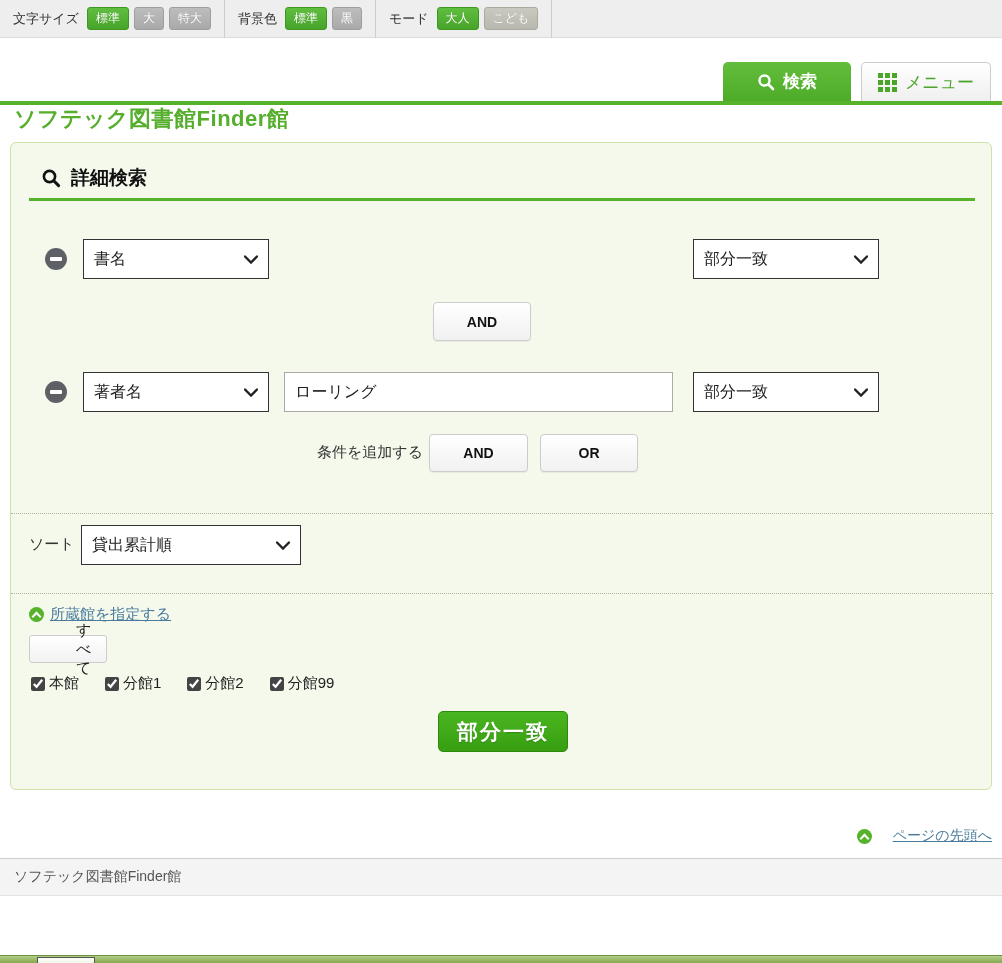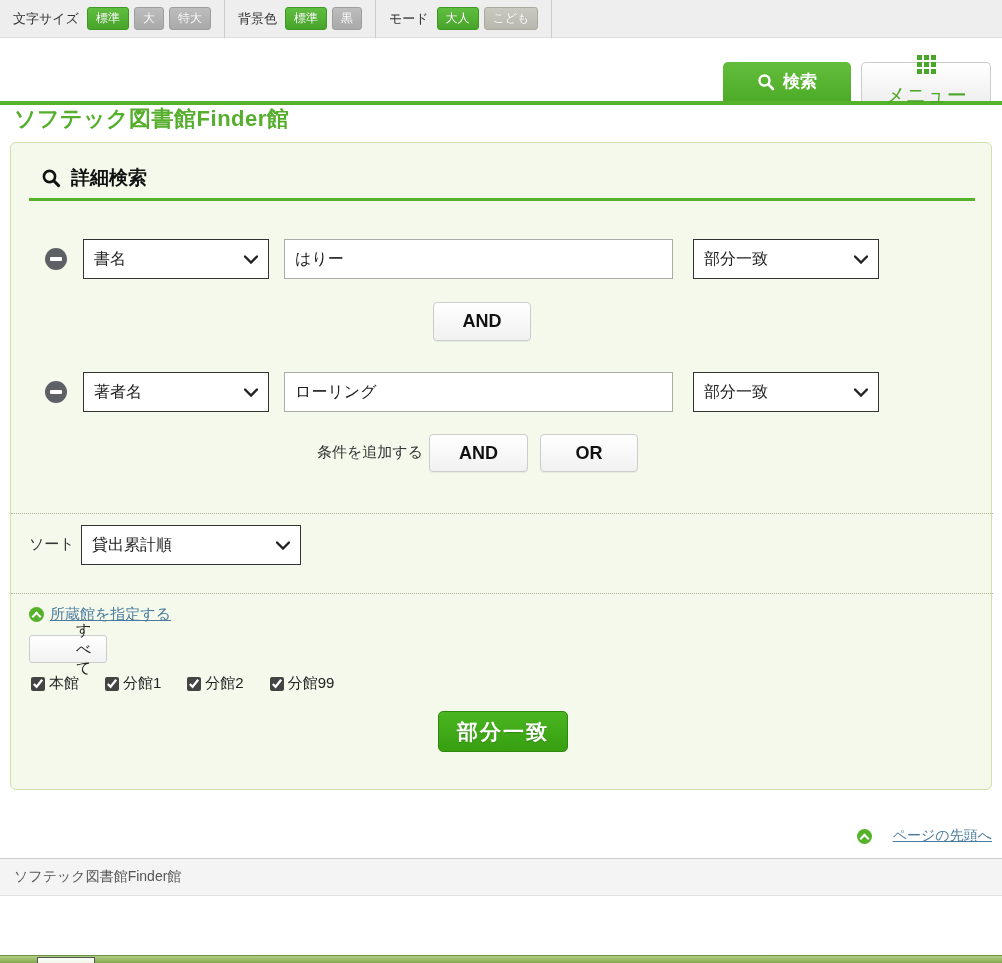--- a/index.html
+++ b/index.html
@@ -29,7 +29,7 @@
     background:linear-gradient(#63bd3c,#4dac27); color:#fff; font-size:17px; font-weight:bold; }
   .tab-menu { left:861px; top:62px; width:130px; height:39px;
     background:linear-gradient(#ffffff,#efefef); border:1px solid #ccc; border-bottom:none;
-    color:#4aa629; font-size:20px;flex-direction:column; }
+    color:#4aa629; font-size:17px; }
   .grid-icon { display:inline-grid; grid-template-columns:repeat(3,5px); grid-template-rows:repeat(3,5px); gap:2px; }
   .grid-icon span { background:#4aa629; width:5px; height:5px; }
 

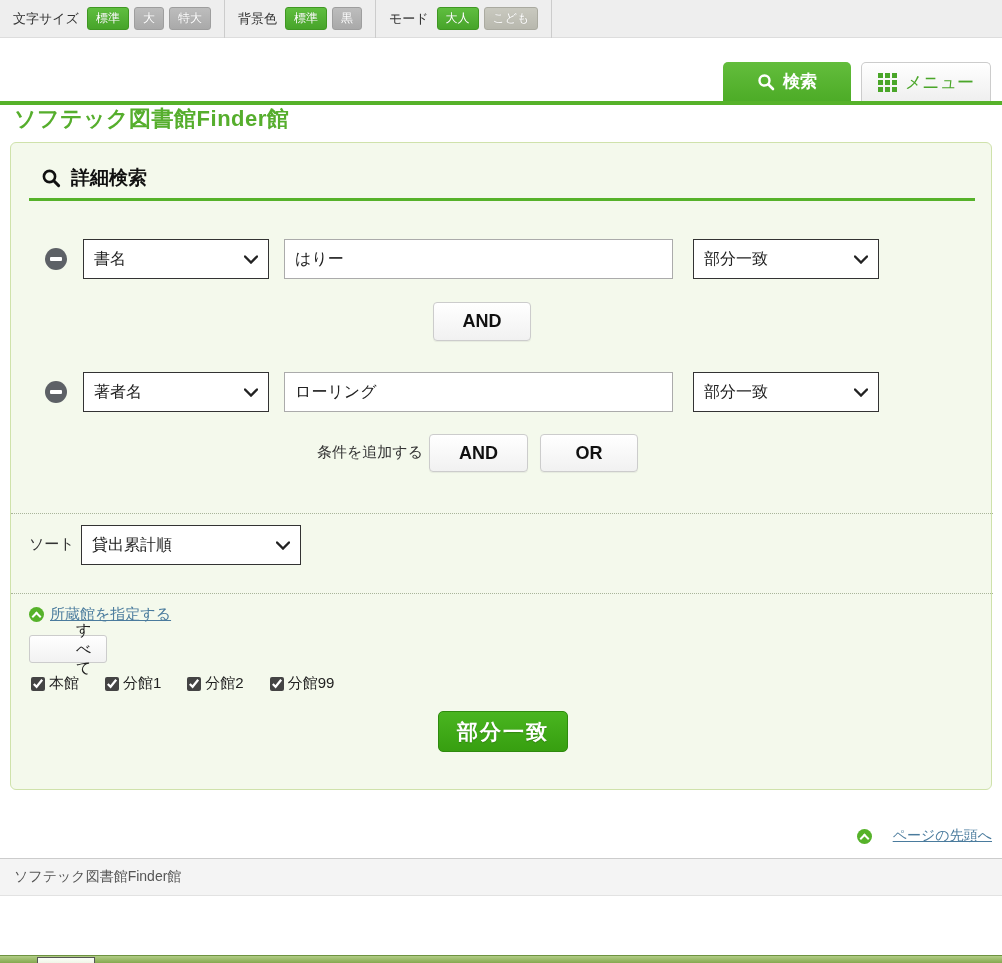--- a/index.html
+++ b/index.html
@@ -177,7 +177,6 @@
             <polyline points="1,1.5 7,7.5 13,1.5" fill="none" stroke="#222" stroke-width="2.4" stroke-linecap="round"></polyline>
           </svg>
       </div>
-      <input class="txt-input" type="text" value="はりー" style="">
       <div class="sel sel-match">
         <span>部分一致</span>
         <svg class="chev" width="14" height="9" viewBox="0 0 14 9">

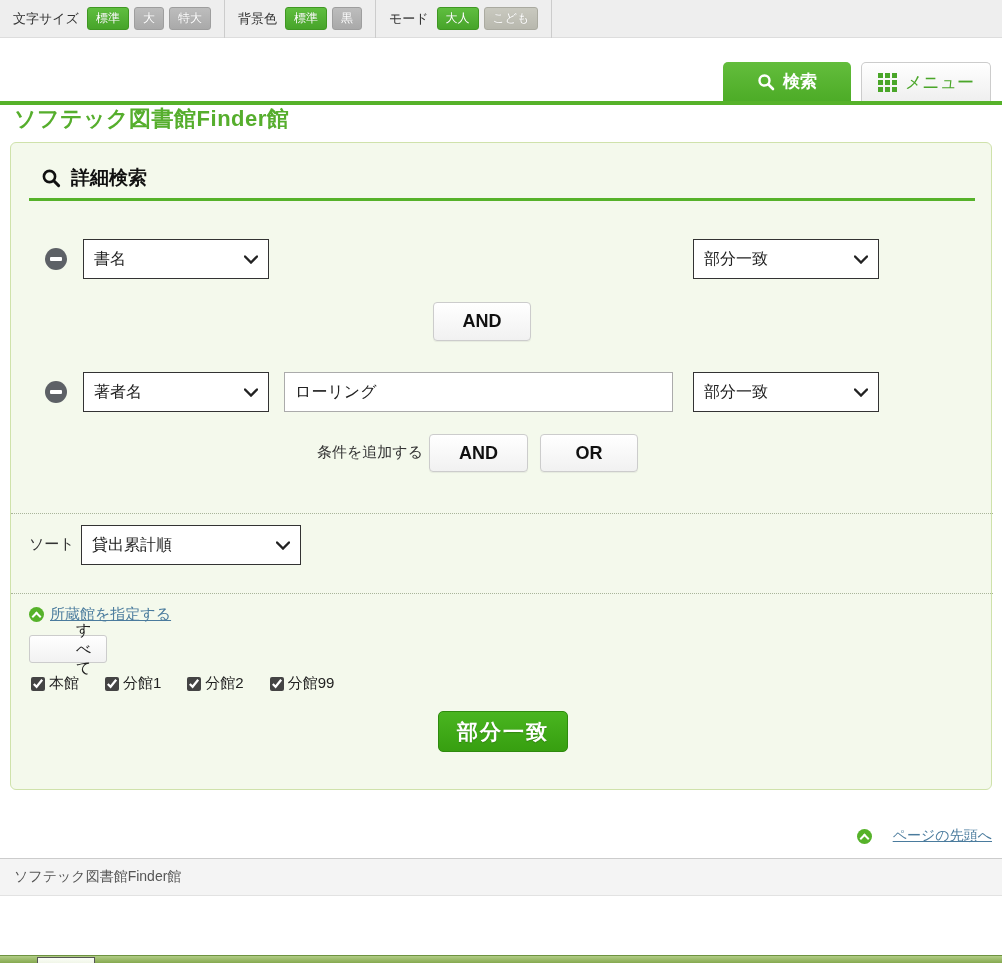--- a/index.html
+++ b/index.html
@@ -55,7 +55,7 @@
     font-family:"Liberation Sans","DejaVu Sans",sans-serif; }
 
   .btn-op { background:linear-gradient(#ffffff,#f1f1f1); border:1px solid #ccc; border-radius:4px;
-    font-size:18px; font-weight:bold; color:#111; text-align:center; cursor:pointer;
+    font-size:14px; font-weight:bold; color:#111; text-align:center; cursor:pointer;
     box-shadow:0 1px 1px rgba(0,0,0,.06); display:flex; align-items:center; justify-content:center; }
   .and-between { position:absolute; left:422px; top:159px; width:98px; height:39px; }
   .add-row { position:absolute; left:0; top:291px; width:982px; height:39px; }

